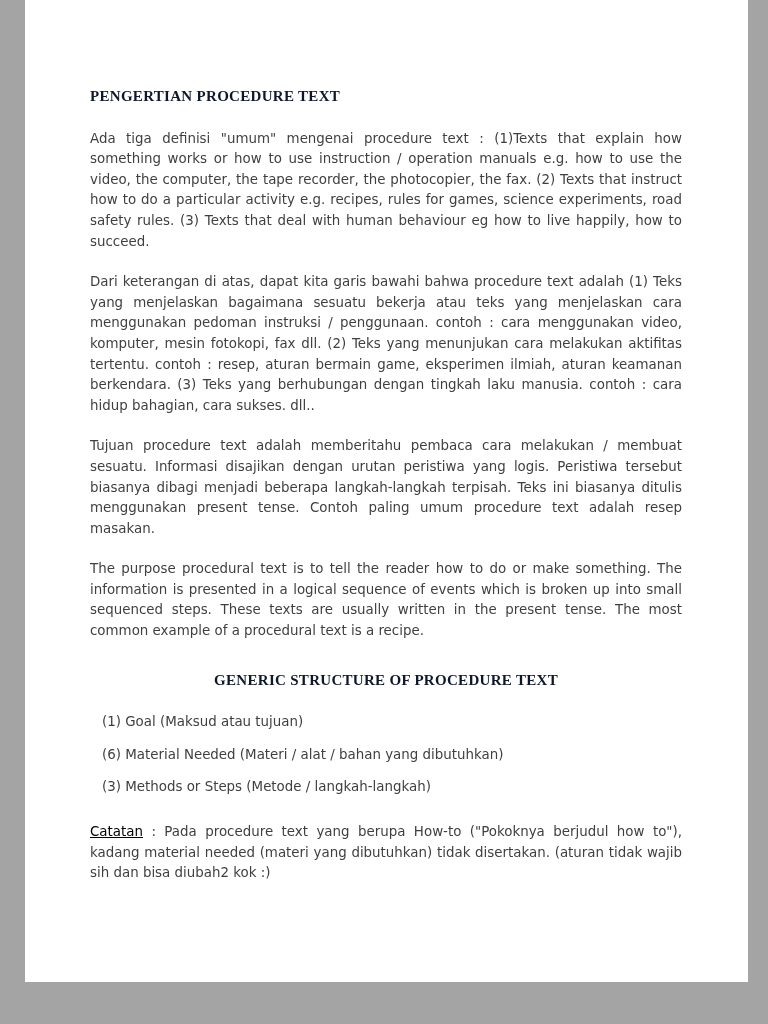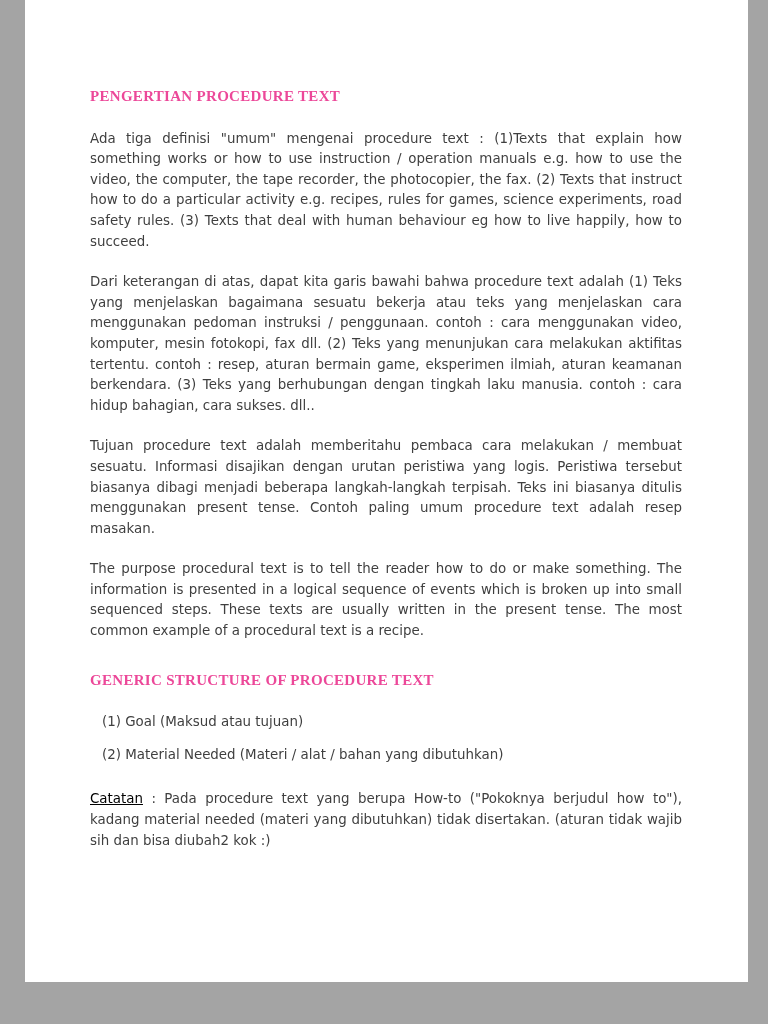--- a/index.html
+++ b/index.html
@@ -33,7 +33,7 @@
     font-family: "Liberation Serif", serif;
     font-weight: 700;
     font-size: 15px;
-    color: #ec4899;
+    color: #0f172a;
     letter-spacing: 0.3px;
     margin: 0 0 22px 0;
   }

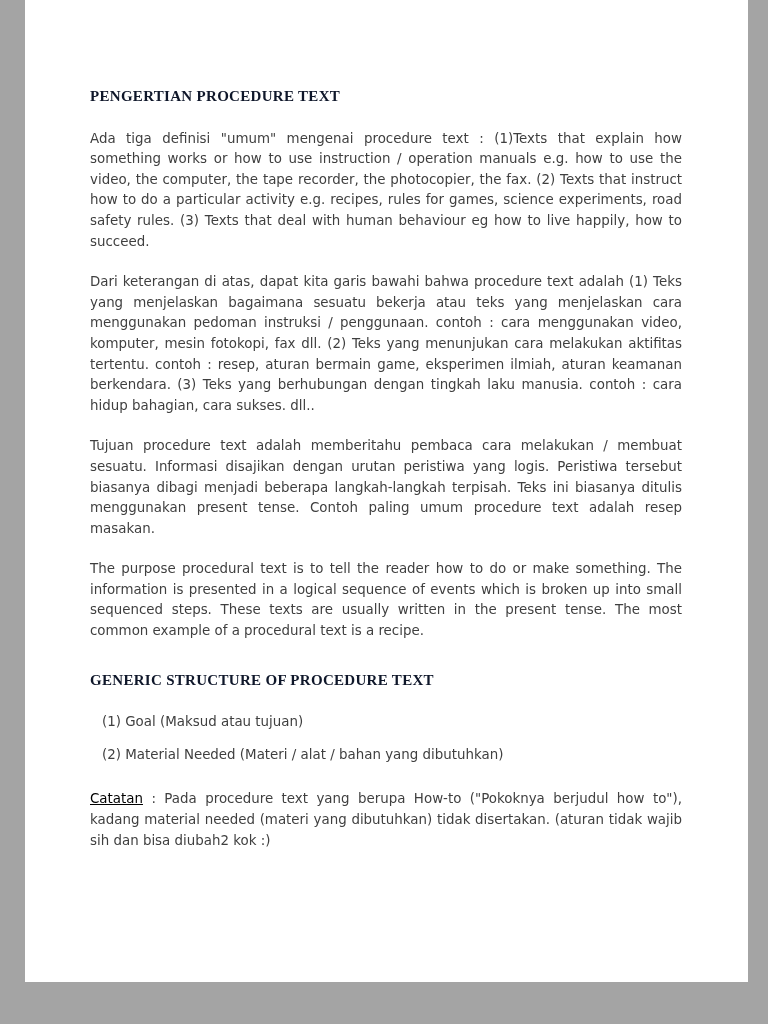--- a/index.html
+++ b/index.html
@@ -39,6 +39,7 @@
   }
   .heading:not(:first-child) {
     margin-top: 28px;
+    text-align: center;
   }
   .para {
     text-align: justify;

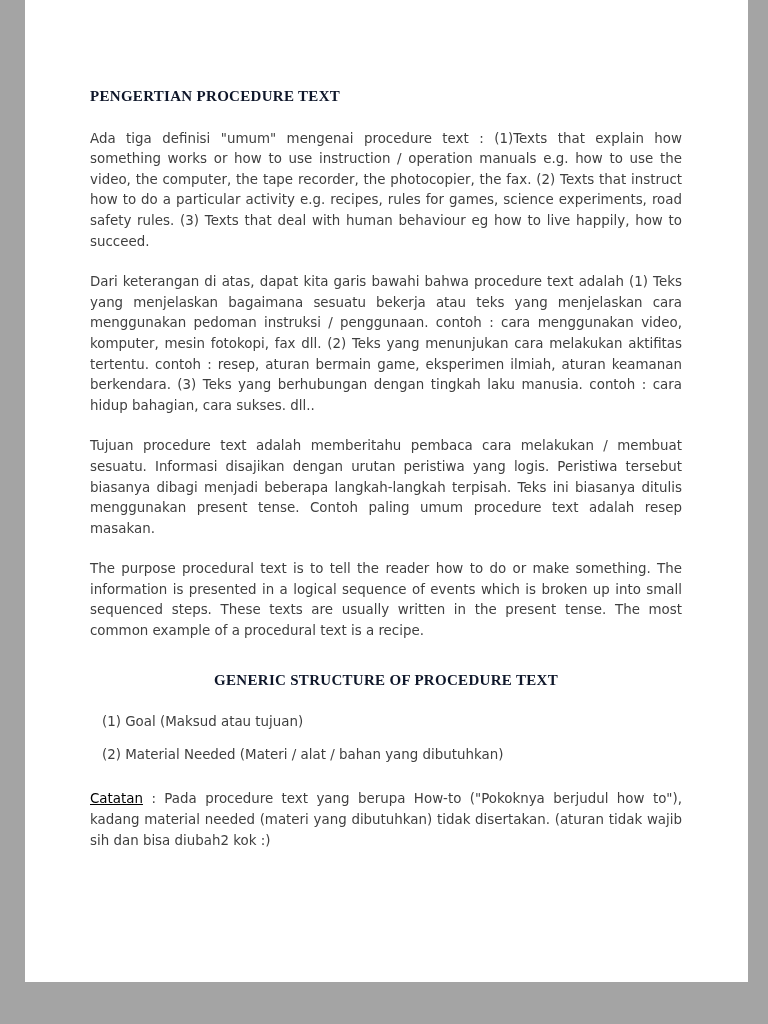--- a/index.html
+++ b/index.html
@@ -84,7 +84,7 @@
 
       <p class="list-line">(1) Goal (Maksud atau tujuan)</p>
 
-      <p class="list-line">(2) Material Needed (Materi / alat / bahan yang dibutuhkan)</p>
+      <p class="list-line">(6) Material Needed (Materi / alat / bahan yang dibutuhkan)</p>
 
 
       <p class="note-para"><span class="note-link">Catatan</span><span> : Pada procedure text yang berupa How-to ("Pokoknya berjudul how to"), kadang material needed (materi yang dibutuhkan) tidak disertakan. (aturan tidak wajib sih dan bisa diubah2 kok :)</span></p>

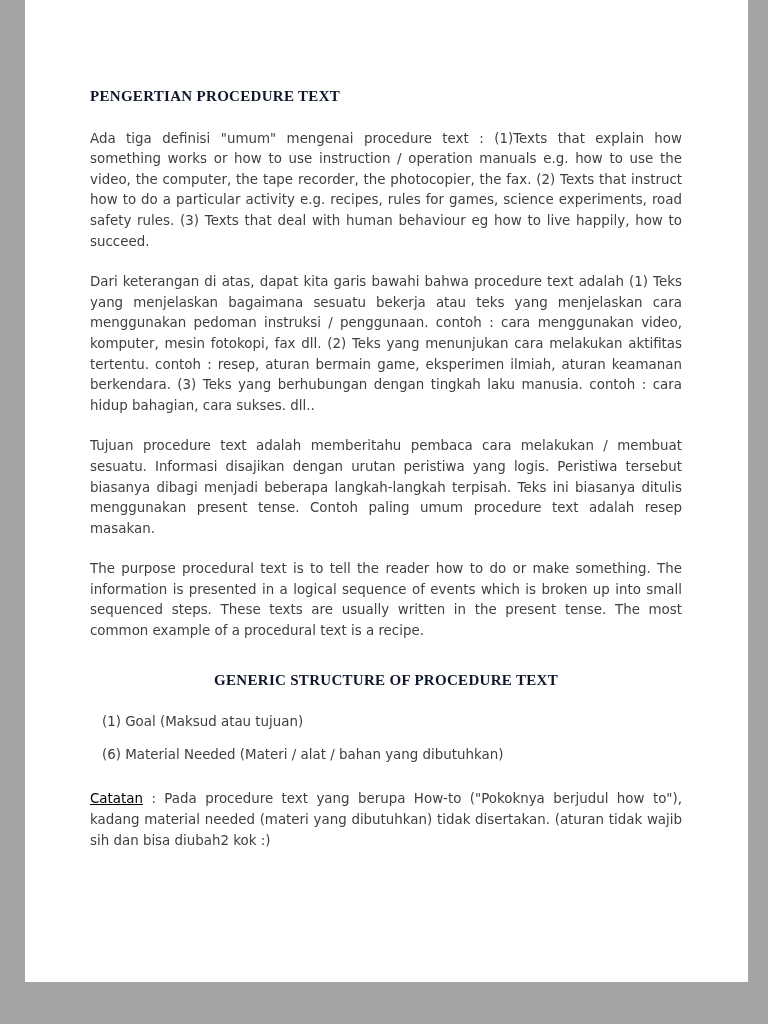--- a/index.html
+++ b/index.html
@@ -86,6 +86,7 @@
 
       <p class="list-line">(6) Material Needed (Materi / alat / bahan yang dibutuhkan)</p>
 
+      <p class="list-line">(3) Methods or Steps (Metode / langkah-langkah)</p>
 
       <p class="note-para"><span class="note-link">Catatan</span><span> : Pada procedure text yang berupa How-to ("Pokoknya berjudul how to"), kadang material needed (materi yang dibutuhkan) tidak disertakan. (aturan tidak wajib sih dan bisa diubah2 kok :)</span></p>
 

